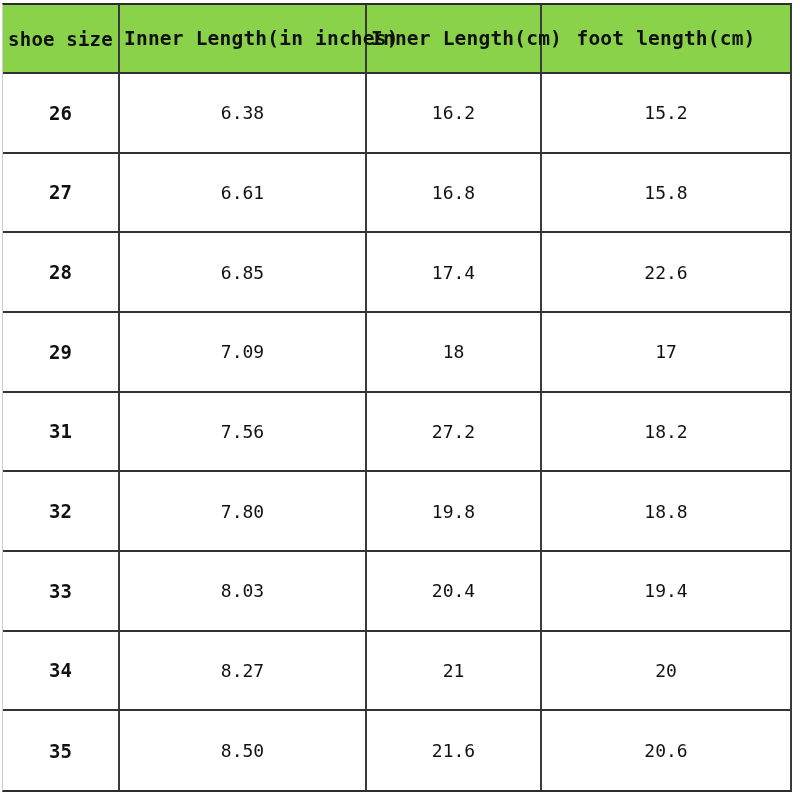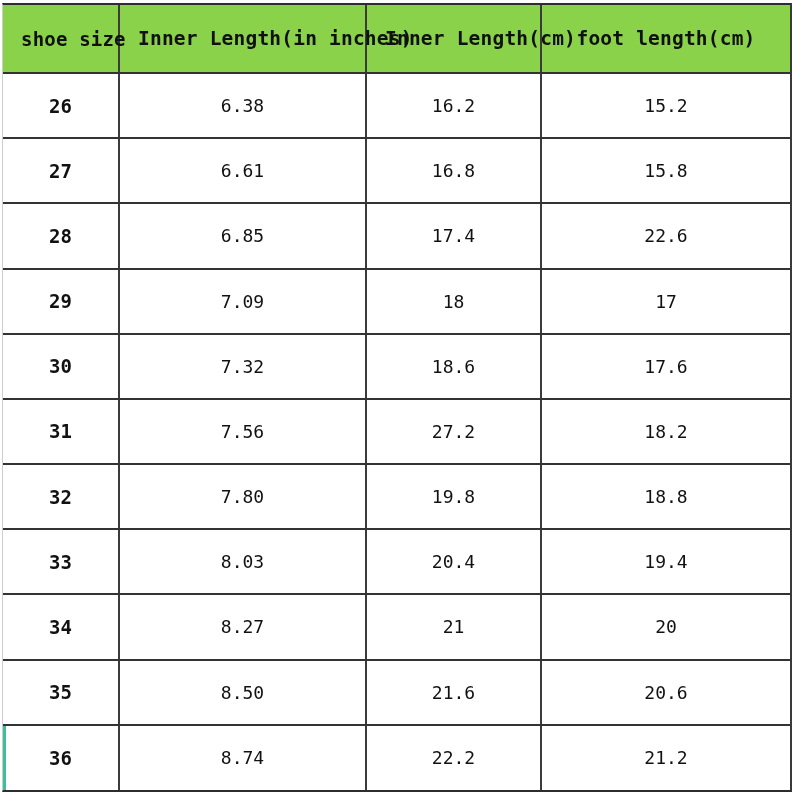--- a/index.html
+++ b/index.html
@@ -45,7 +45,7 @@
   table.size-chart td {
     text-align: center;
     vertical-align: middle;
-    padding: 0 18px;
+    padding: 0 4px;
     color: #111111;
     border-right: 2px solid #3b3b3b;
     border-bottom: 2px solid #333333;

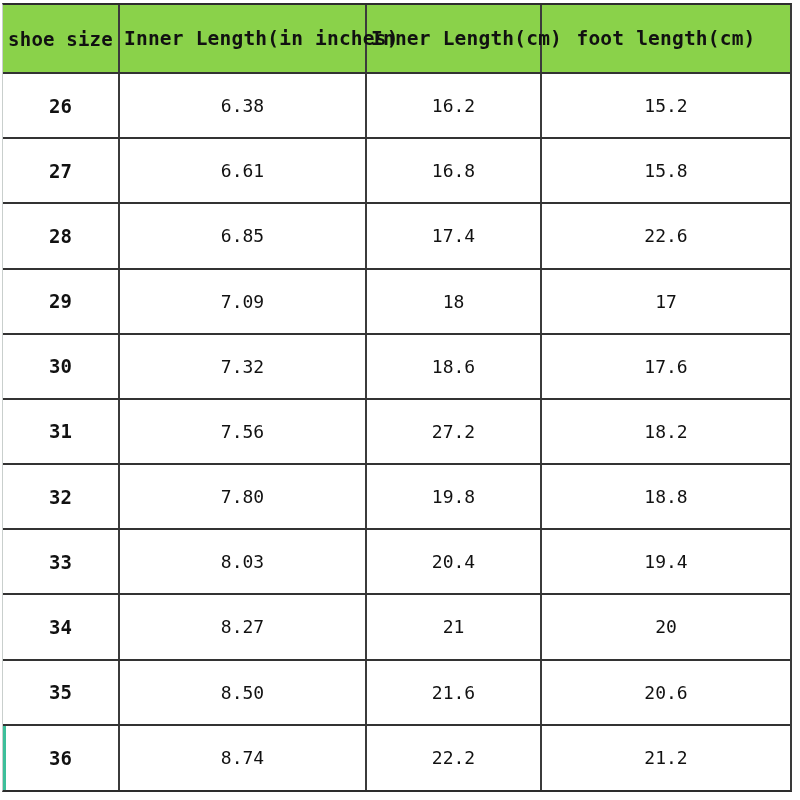--- a/index.html
+++ b/index.html
@@ -134,12 +134,6 @@
         <td class="cell-val">17</td>
       </tr>
       <tr>
-        <td class="cell-size">30</td>
-        <td class="cell-val">7.32</td>
-        <td class="cell-val">18.6</td>
-        <td class="cell-val">17.6</td>
-      </tr>
-      <tr>
         <td class="cell-size">31</td>
         <td class="cell-val">7.56</td>
         <td class="cell-val">27.2</td>

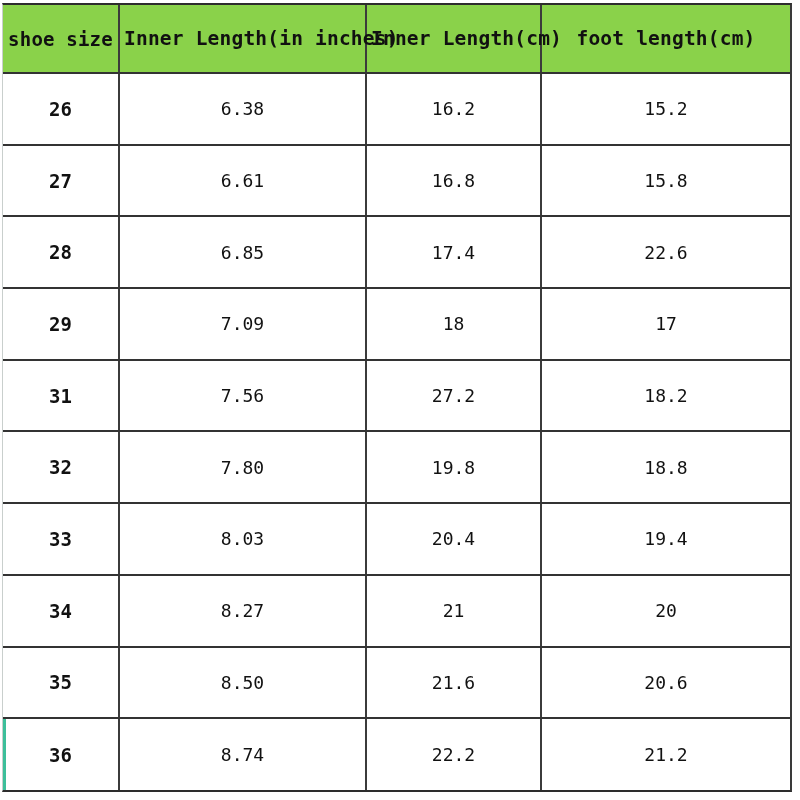--- a/index.html
+++ b/index.html
@@ -163,12 +163,6 @@
         <td class="cell-val">21.6</td>
         <td class="cell-val">20.6</td>
       </tr>
-      <tr class="has-accent">
-        <td class="cell-size">36</td>
-        <td class="cell-val">8.74</td>
-        <td class="cell-val">22.2</td>
-        <td class="cell-val">21.2</td>
-      </tr>
     </tbody>
   </table>
 </div>

